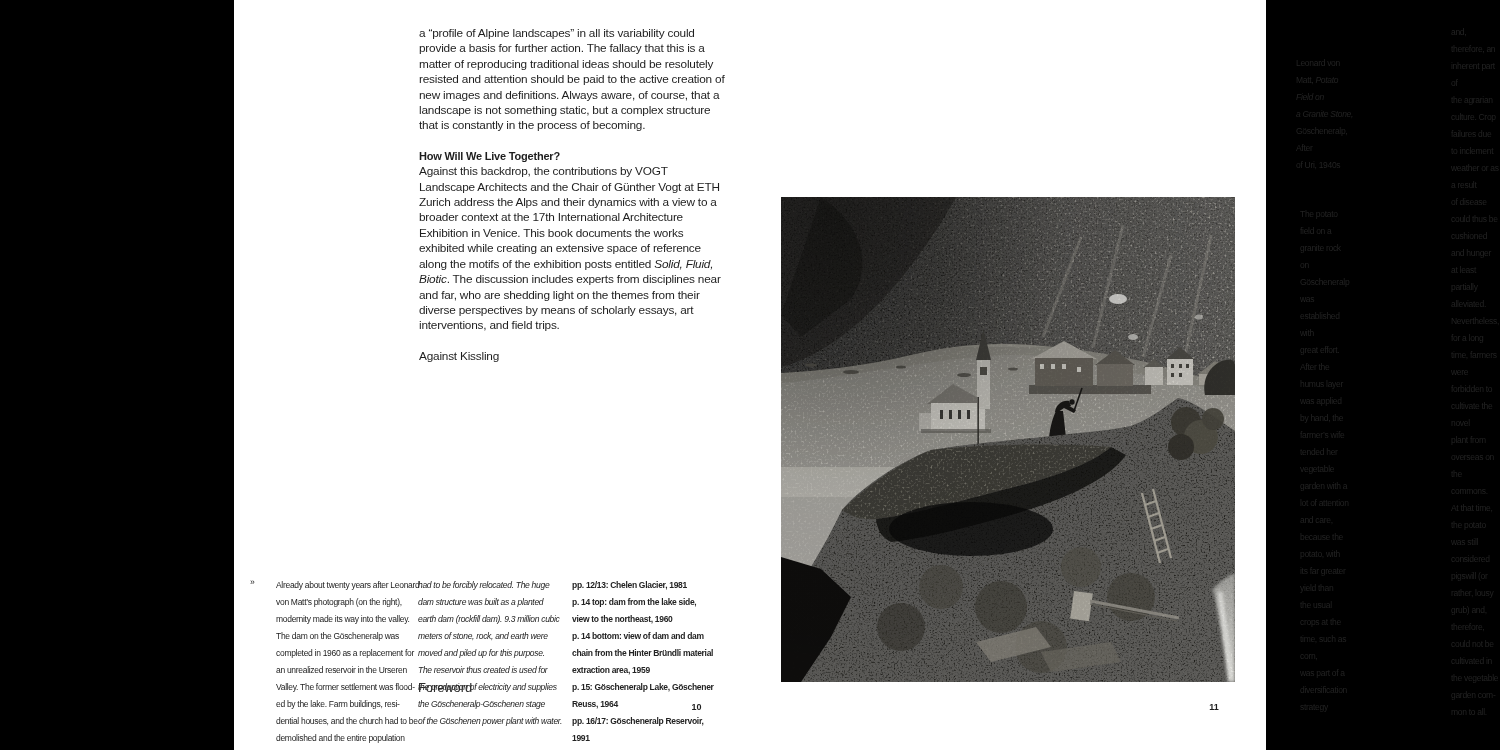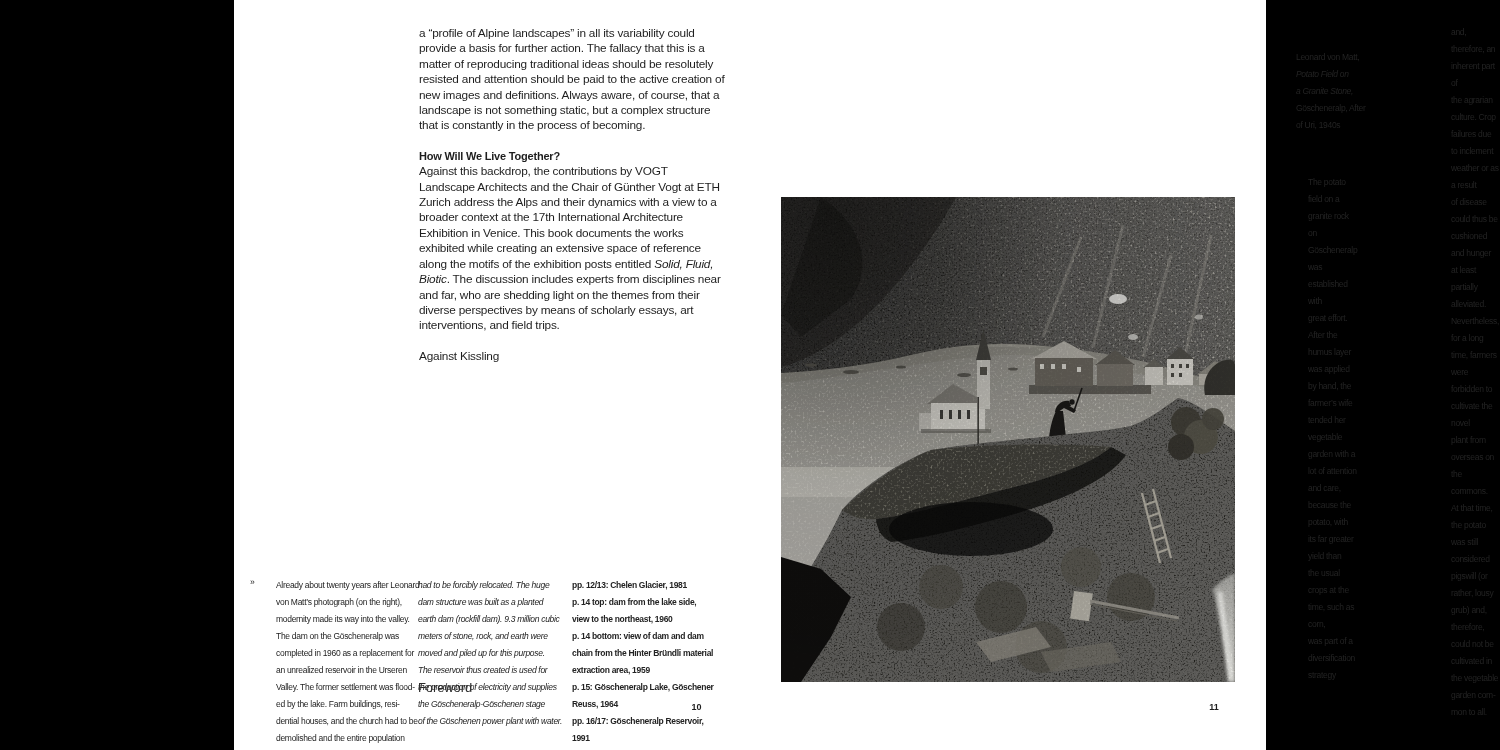--- a/index.html
+++ b/index.html
@@ -20,7 +20,7 @@
   
   .smalltext{position:absolute;color:#232323;font-size:8.5px;line-height:17px;
              letter-spacing:-0.3px;white-space:pre-line;}
-  .cap-credit{margin:8px 0 11px 0;white-space:pre-line;}
+  .cap-credit{margin:14px 0 11px 0;white-space:pre-line;}
   .cap-body{margin:12px;white-space:pre-line;}
 
   .fn-marker{position:absolute;left:16px;top:577px;font-size:8.5px;color:#232323;}

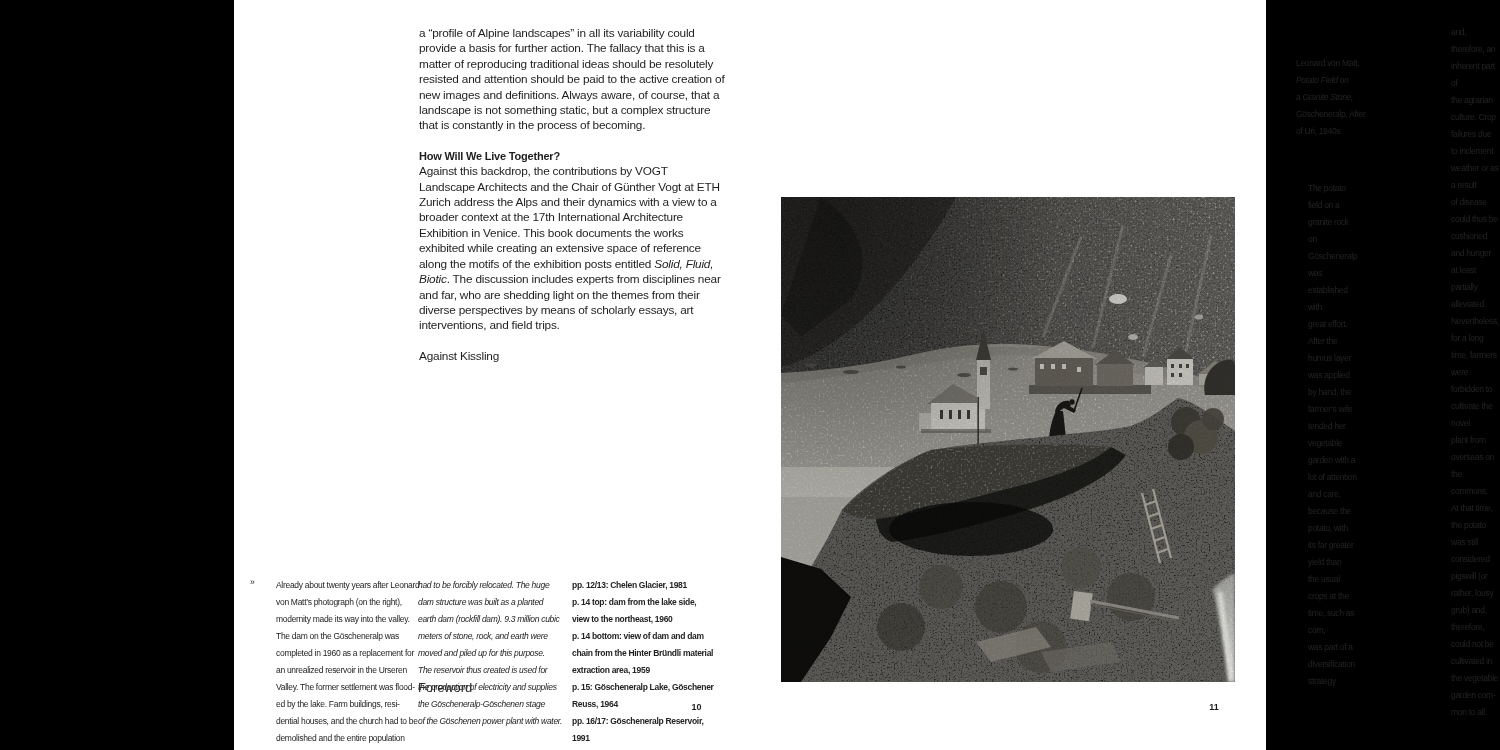--- a/index.html
+++ b/index.html
@@ -21,7 +21,7 @@
   .smalltext{position:absolute;color:#232323;font-size:8.5px;line-height:17px;
              letter-spacing:-0.3px;white-space:pre-line;}
   .cap-credit{margin:14px 0 11px 0;white-space:pre-line;}
-  .cap-body{margin:12px;white-space:pre-line;}
+  .cap-body{margin:4px;white-space:pre-line;}
 
   .fn-marker{position:absolute;left:16px;top:577px;font-size:8.5px;color:#232323;}
   .fn-col1{left:30px;top:577px;margin-left:12px;}

